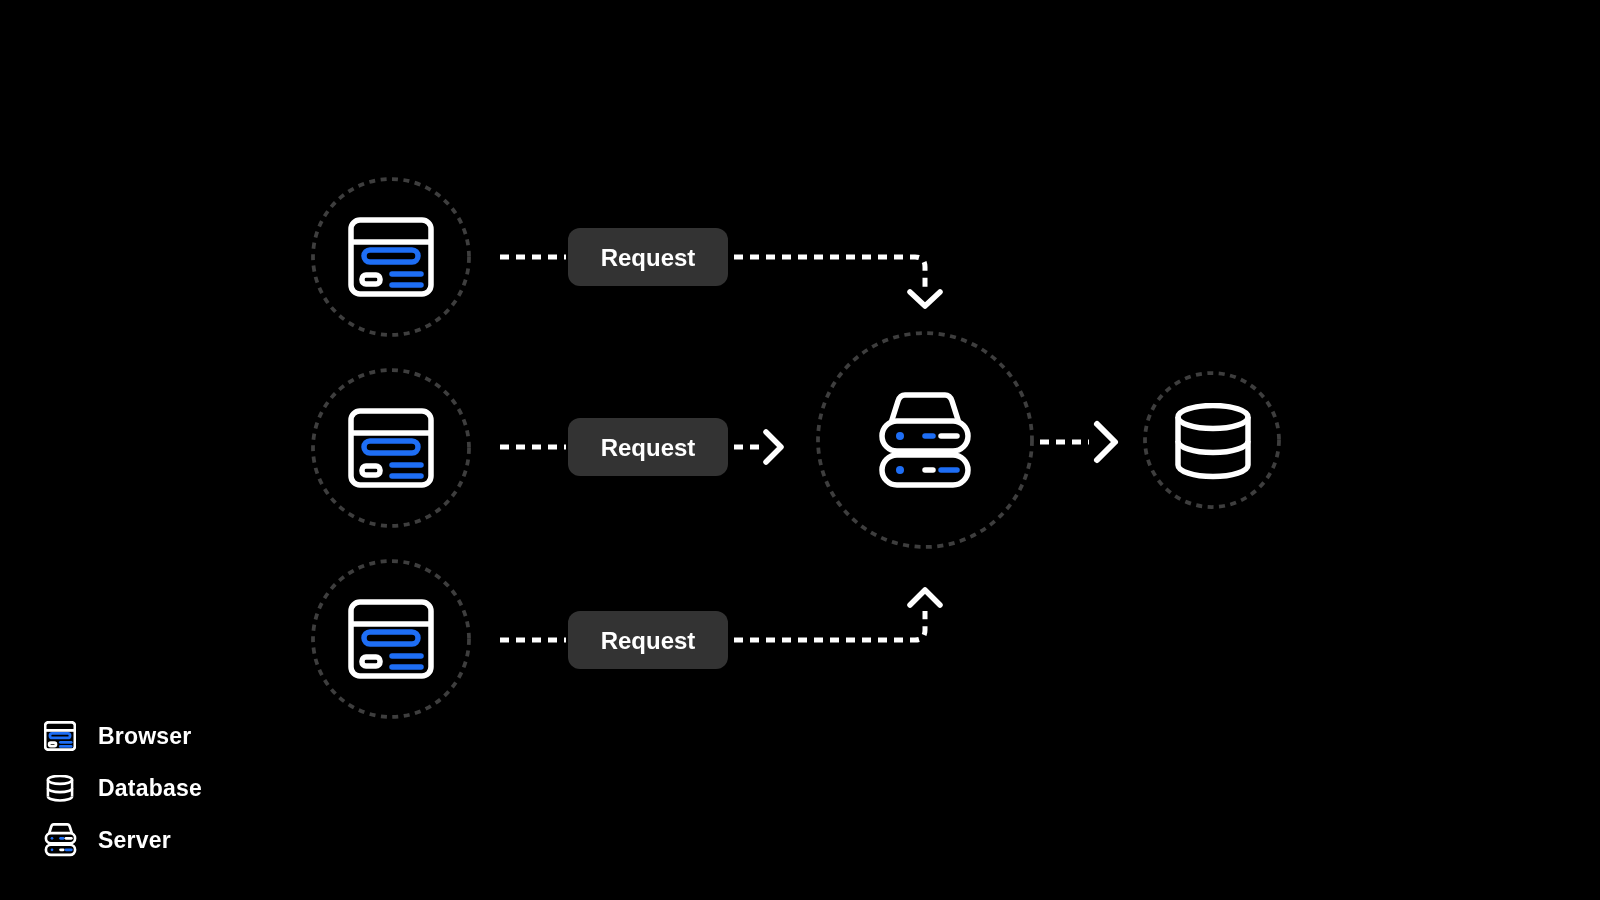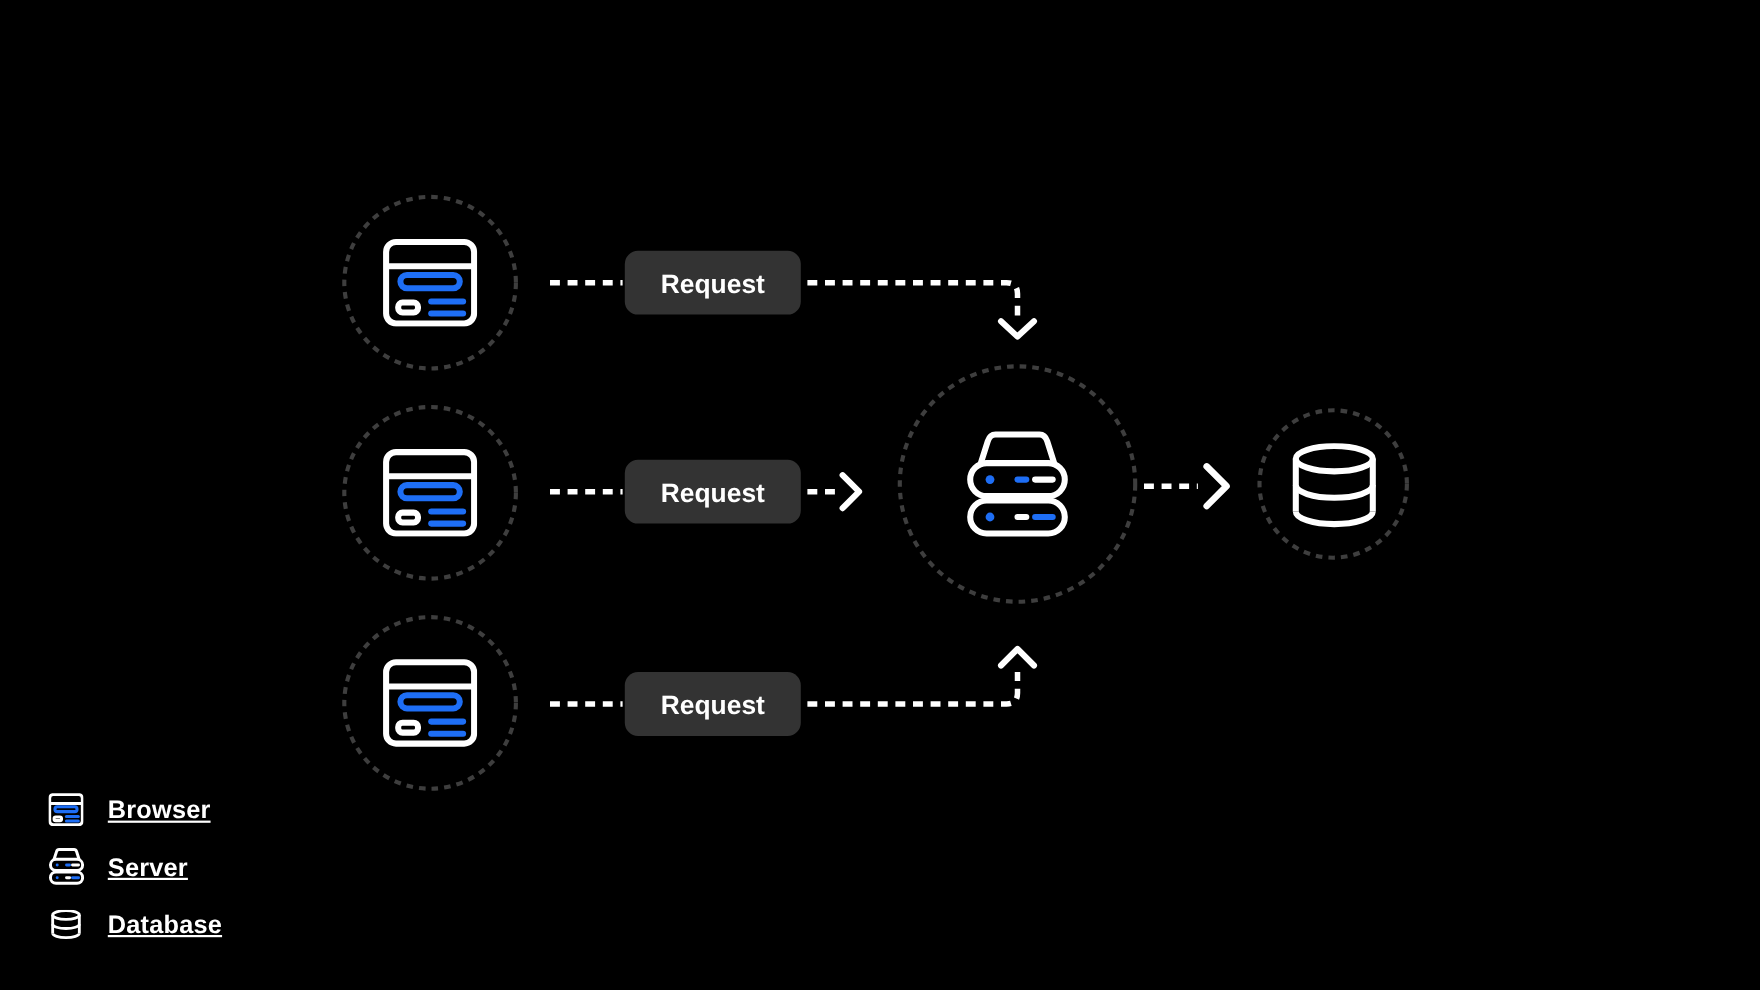--- a/index.html
+++ b/index.html
@@ -50,7 +50,6 @@
     font-size: 23px;
     font-weight: 700;
     letter-spacing: 0.2px;
-    text-decoration: underline;
   }
 </style>
 </head>

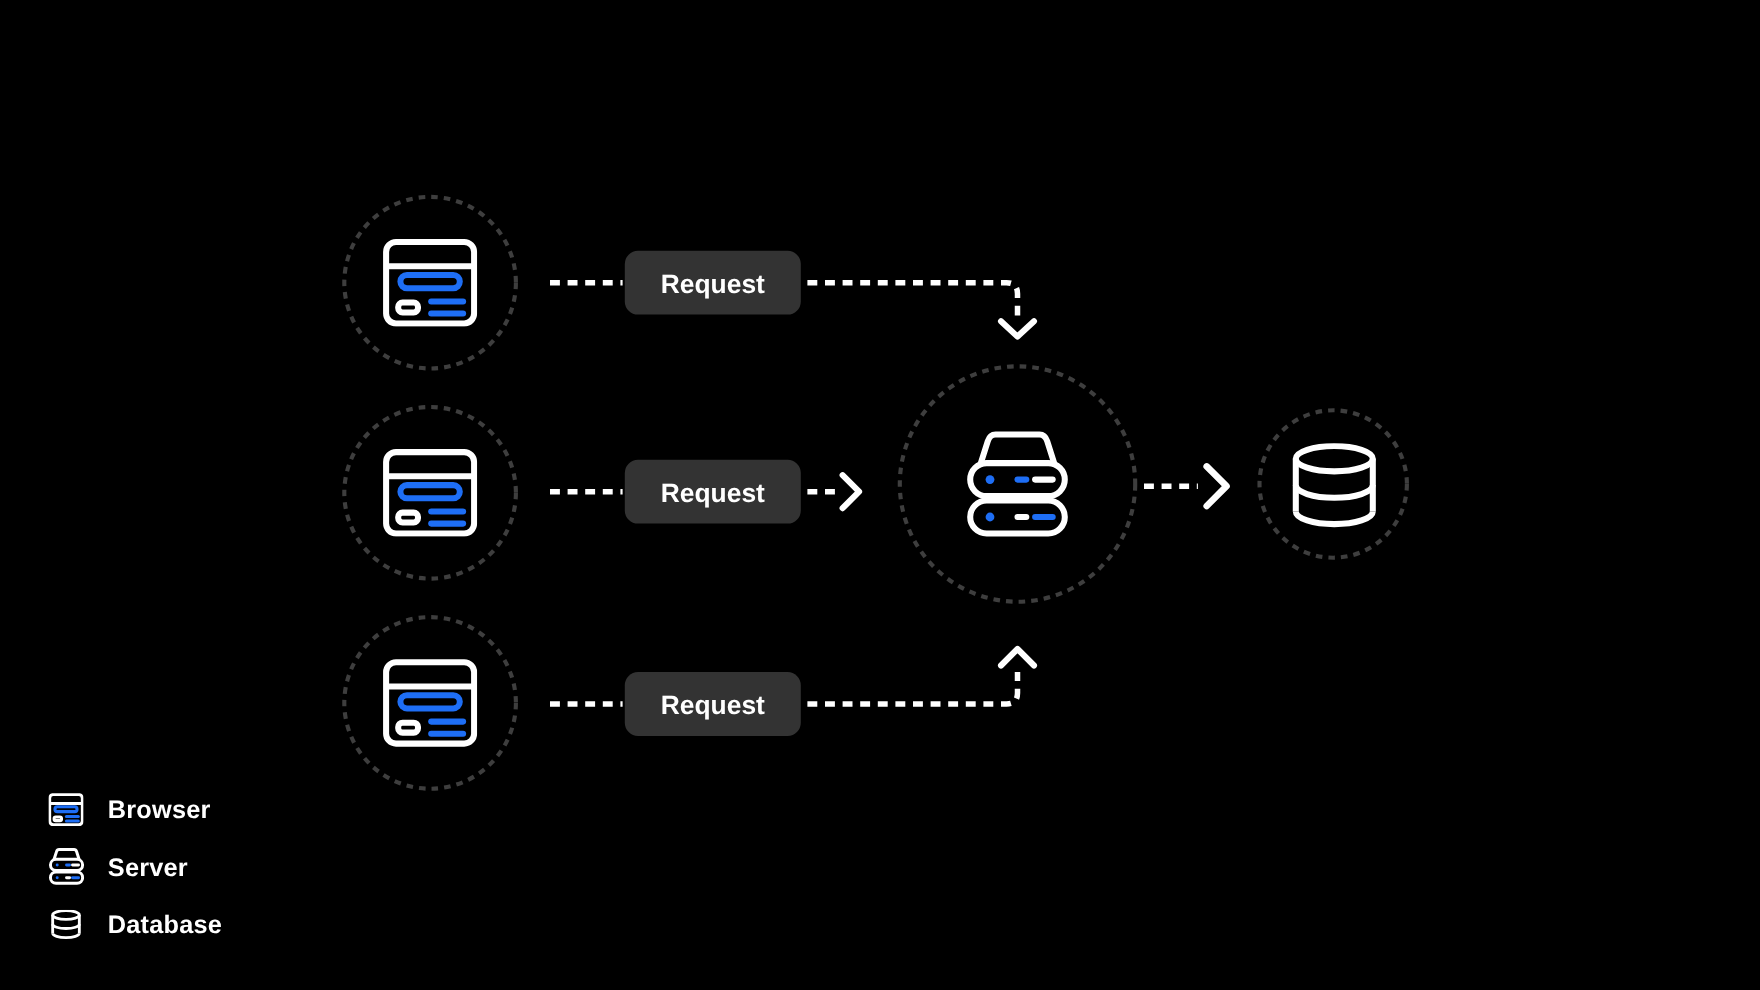--- a/index.html
+++ b/index.html
@@ -157,20 +157,20 @@
     </div>
     <div class="legend-row">
       <span class="legend-icon-wrap">
+        <svg width="28" height="27" viewBox="0 0 80 78" style="stroke-width:7.5">
+          <use href="#sym-database"></use>
+        </svg>
+      </span>
+      <span class="legend-label">Database</span>
+    </div>
+    <div class="legend-row">
+      <span class="legend-icon-wrap">
         <svg width="33" height="34" viewBox="0 0 96 100" style="stroke-width:8">
           <use href="#sym-server"></use>
         </svg>
       </span>
       <span class="legend-label">Server</span>
     </div>
-    <div class="legend-row">
-      <span class="legend-icon-wrap">
-        <svg width="28" height="27" viewBox="0 0 80 78" style="stroke-width:7.5">
-          <use href="#sym-database"></use>
-        </svg>
-      </span>
-      <span class="legend-label">Database</span>
-    </div>
   </div>
 
 </div>

